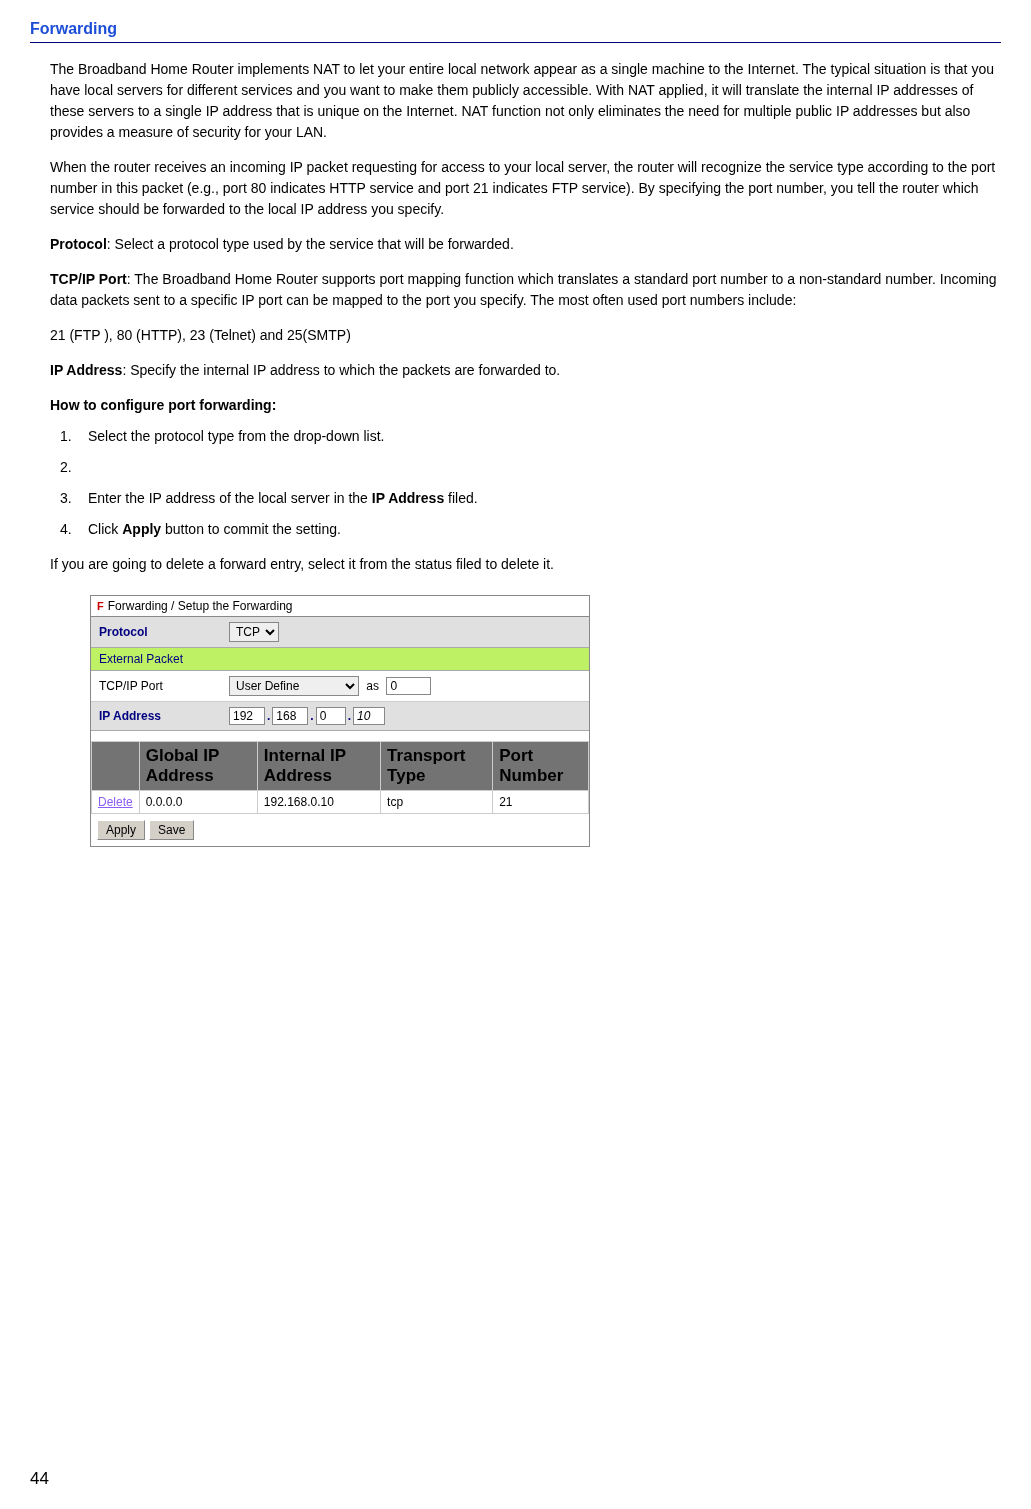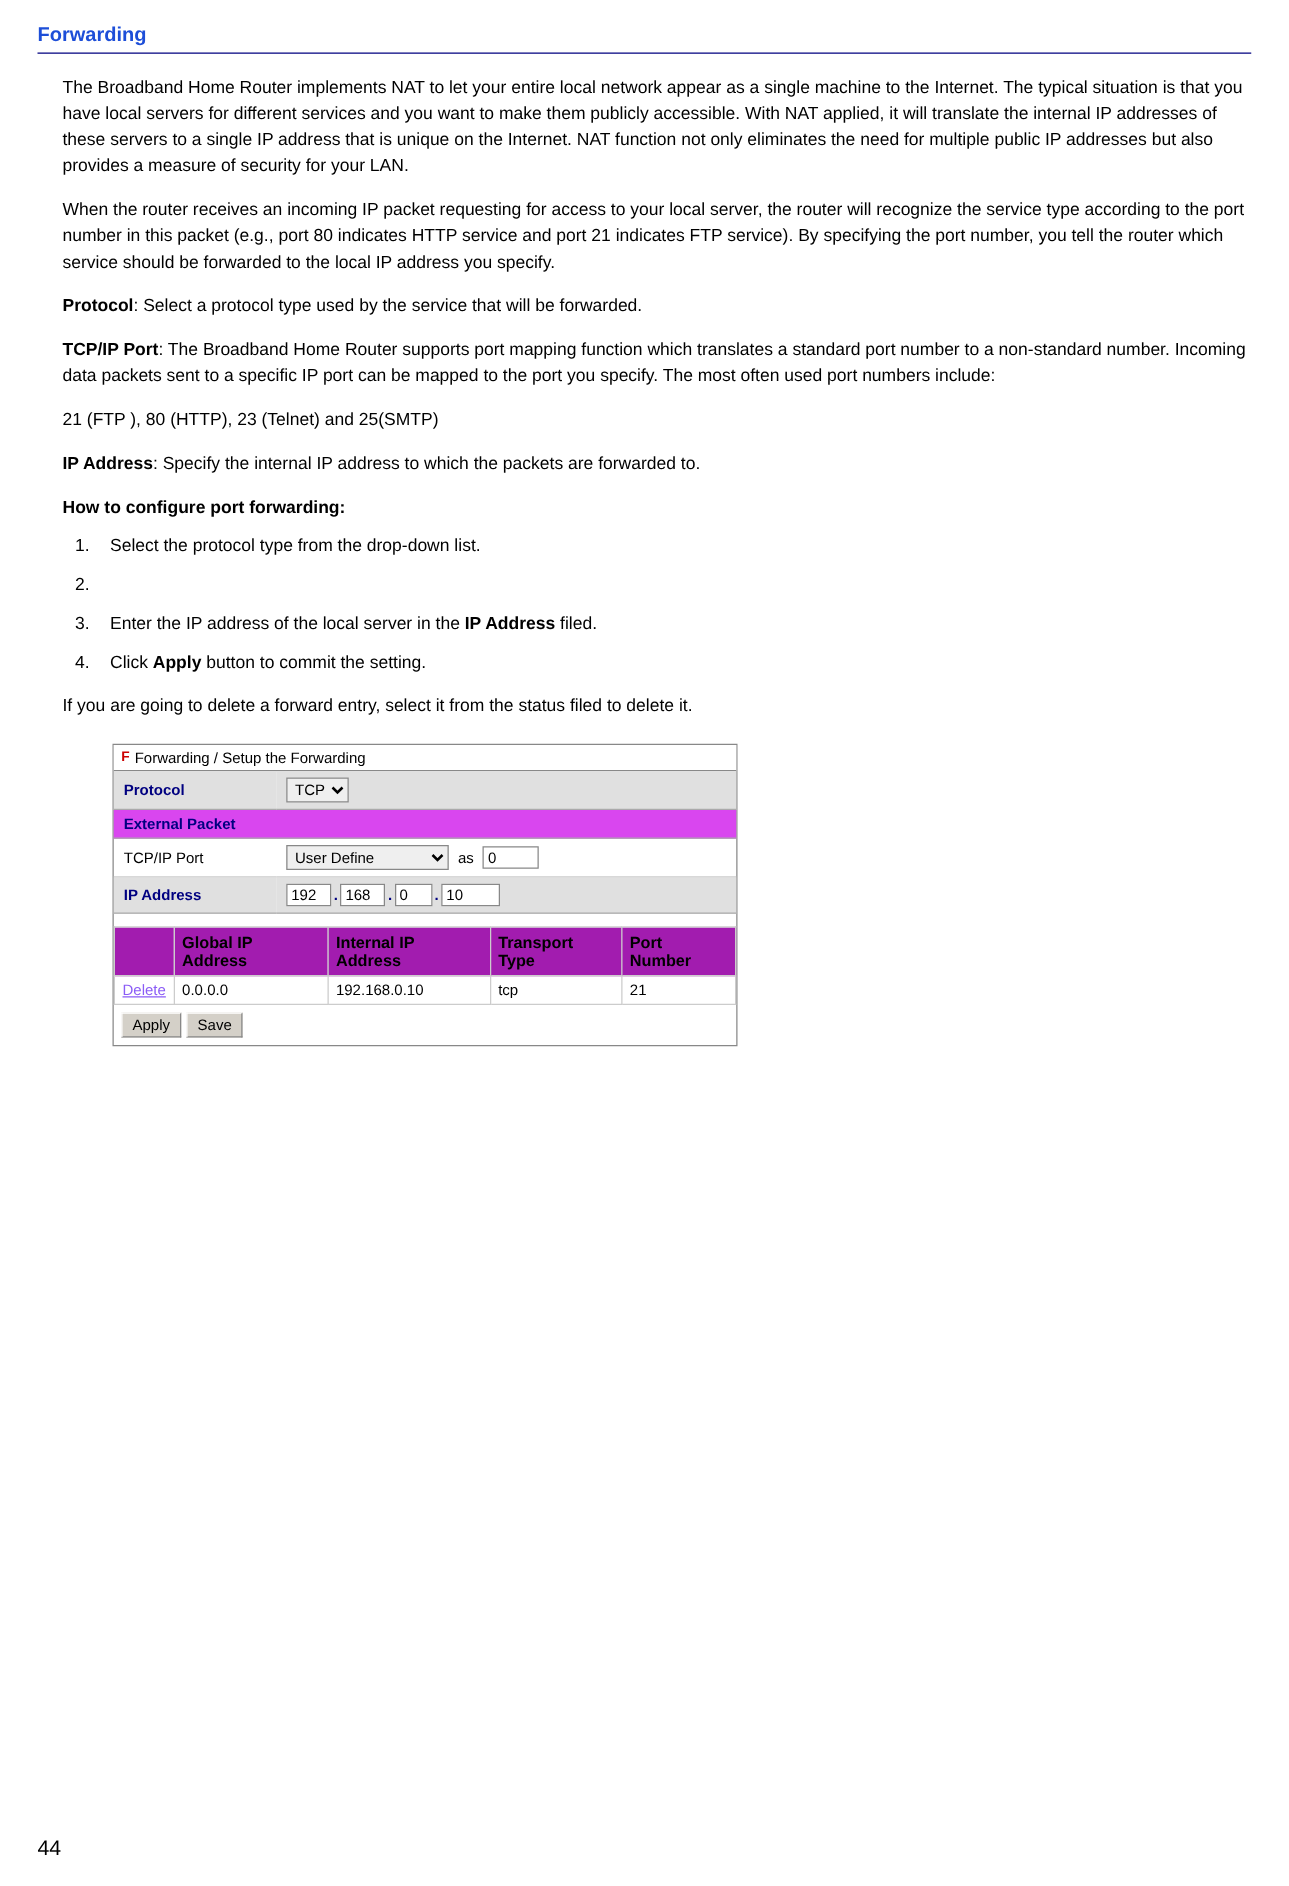--- a/index.html
+++ b/index.html
@@ -85,8 +85,8 @@
       border-bottom: 1px solid #ccc;
     }
     .form-table tr.section-label td {
-      background: #d946ef;
-      font-weight: bold;
+      background: #bef264;
+      font-weight: normal;
       color: #000080;
       border-bottom: 1px solid #aaa;
       padding: 4px 8px;

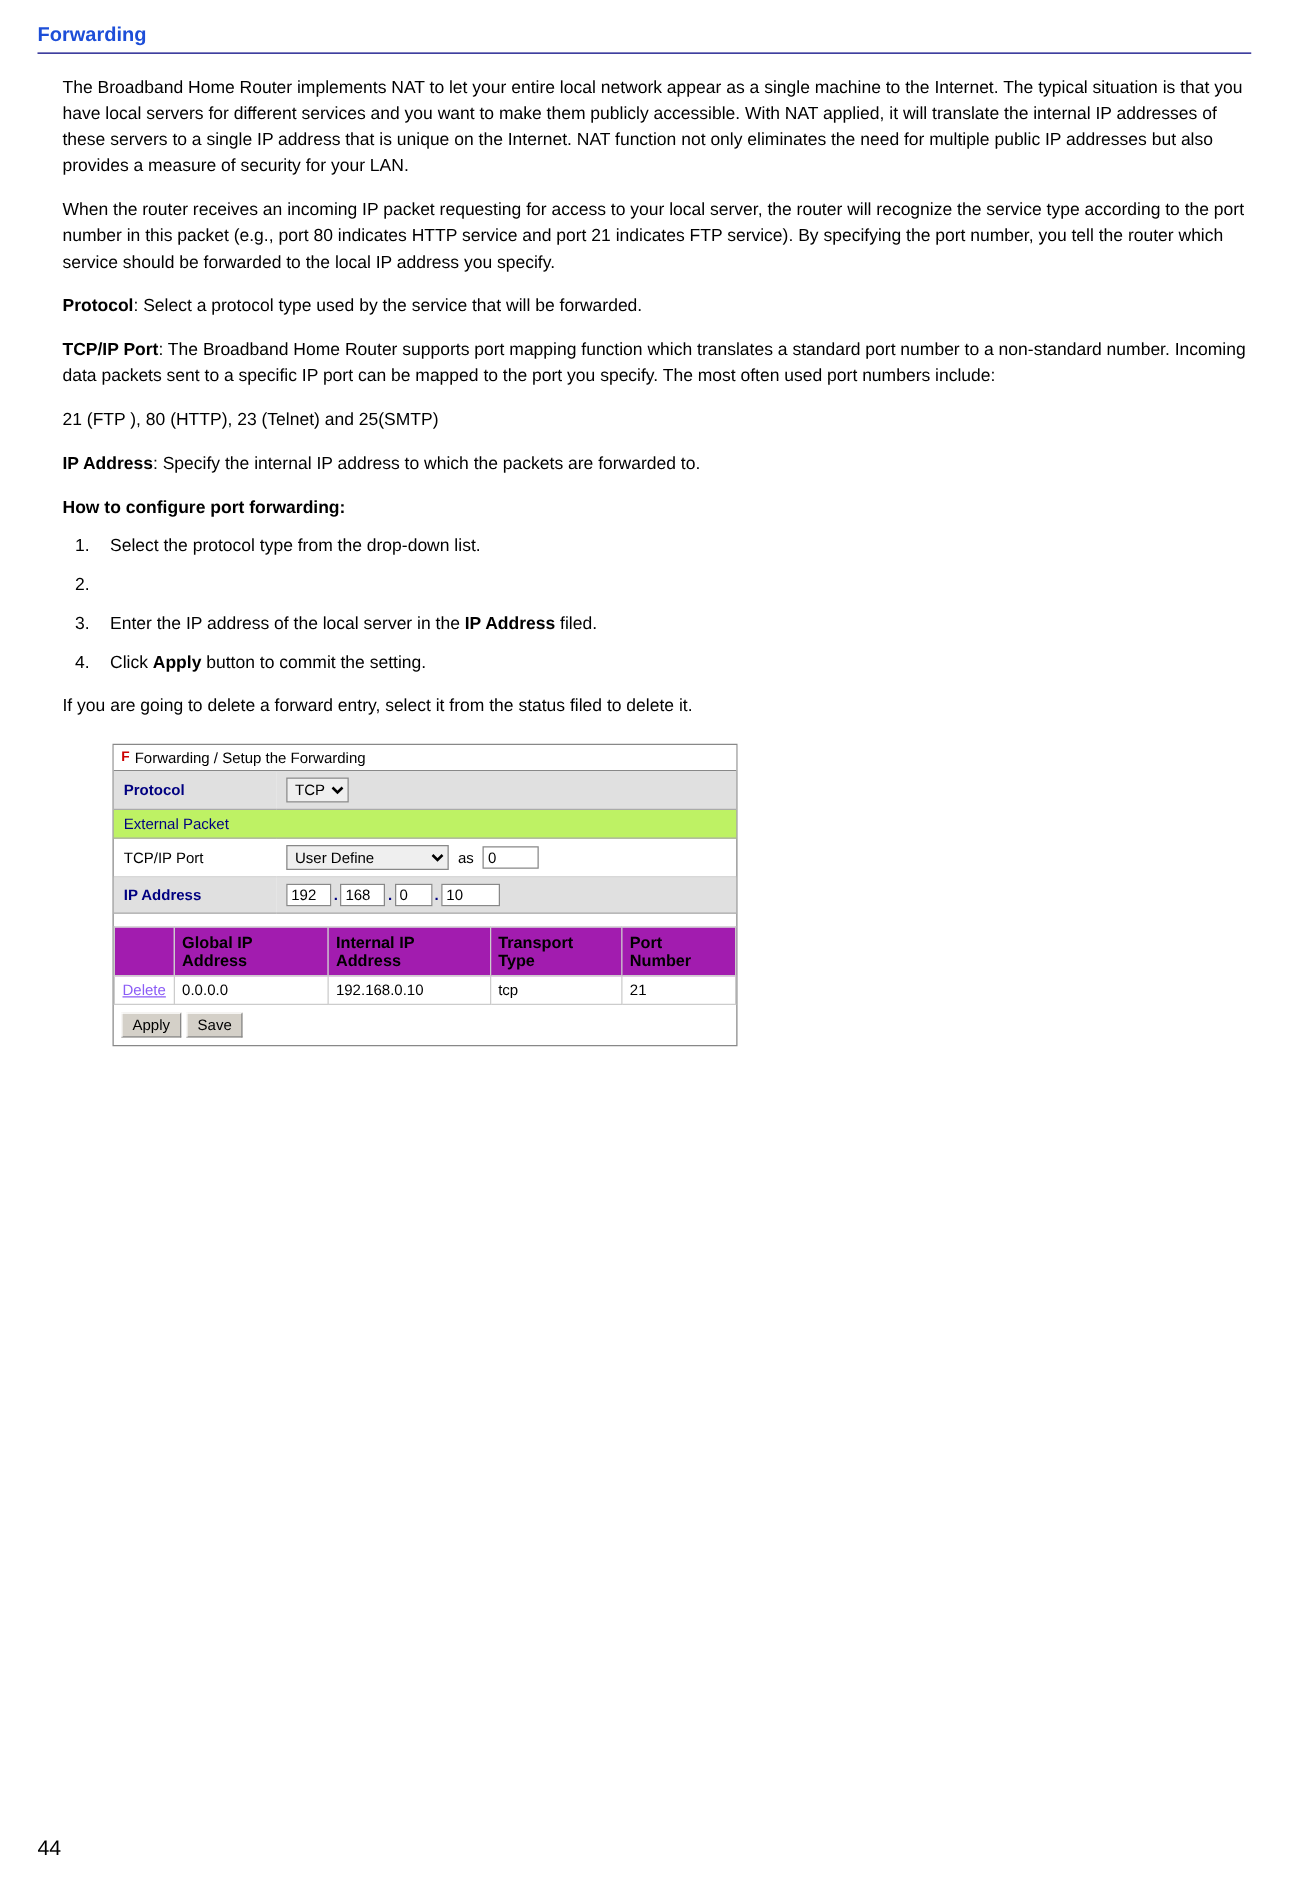--- a/index.html
+++ b/index.html
@@ -251,7 +251,7 @@
             <span class="ip-dot">.</span>
             <input type="text" value="0" style="width: 30px;">
             <span class="ip-dot">.</span>
-            <input type="text" value="10" style="width: 47px;">
+            <input type="text" value="10" style="width: 32px; font-style: italic;">
           </div>
         </td>
       </tr>

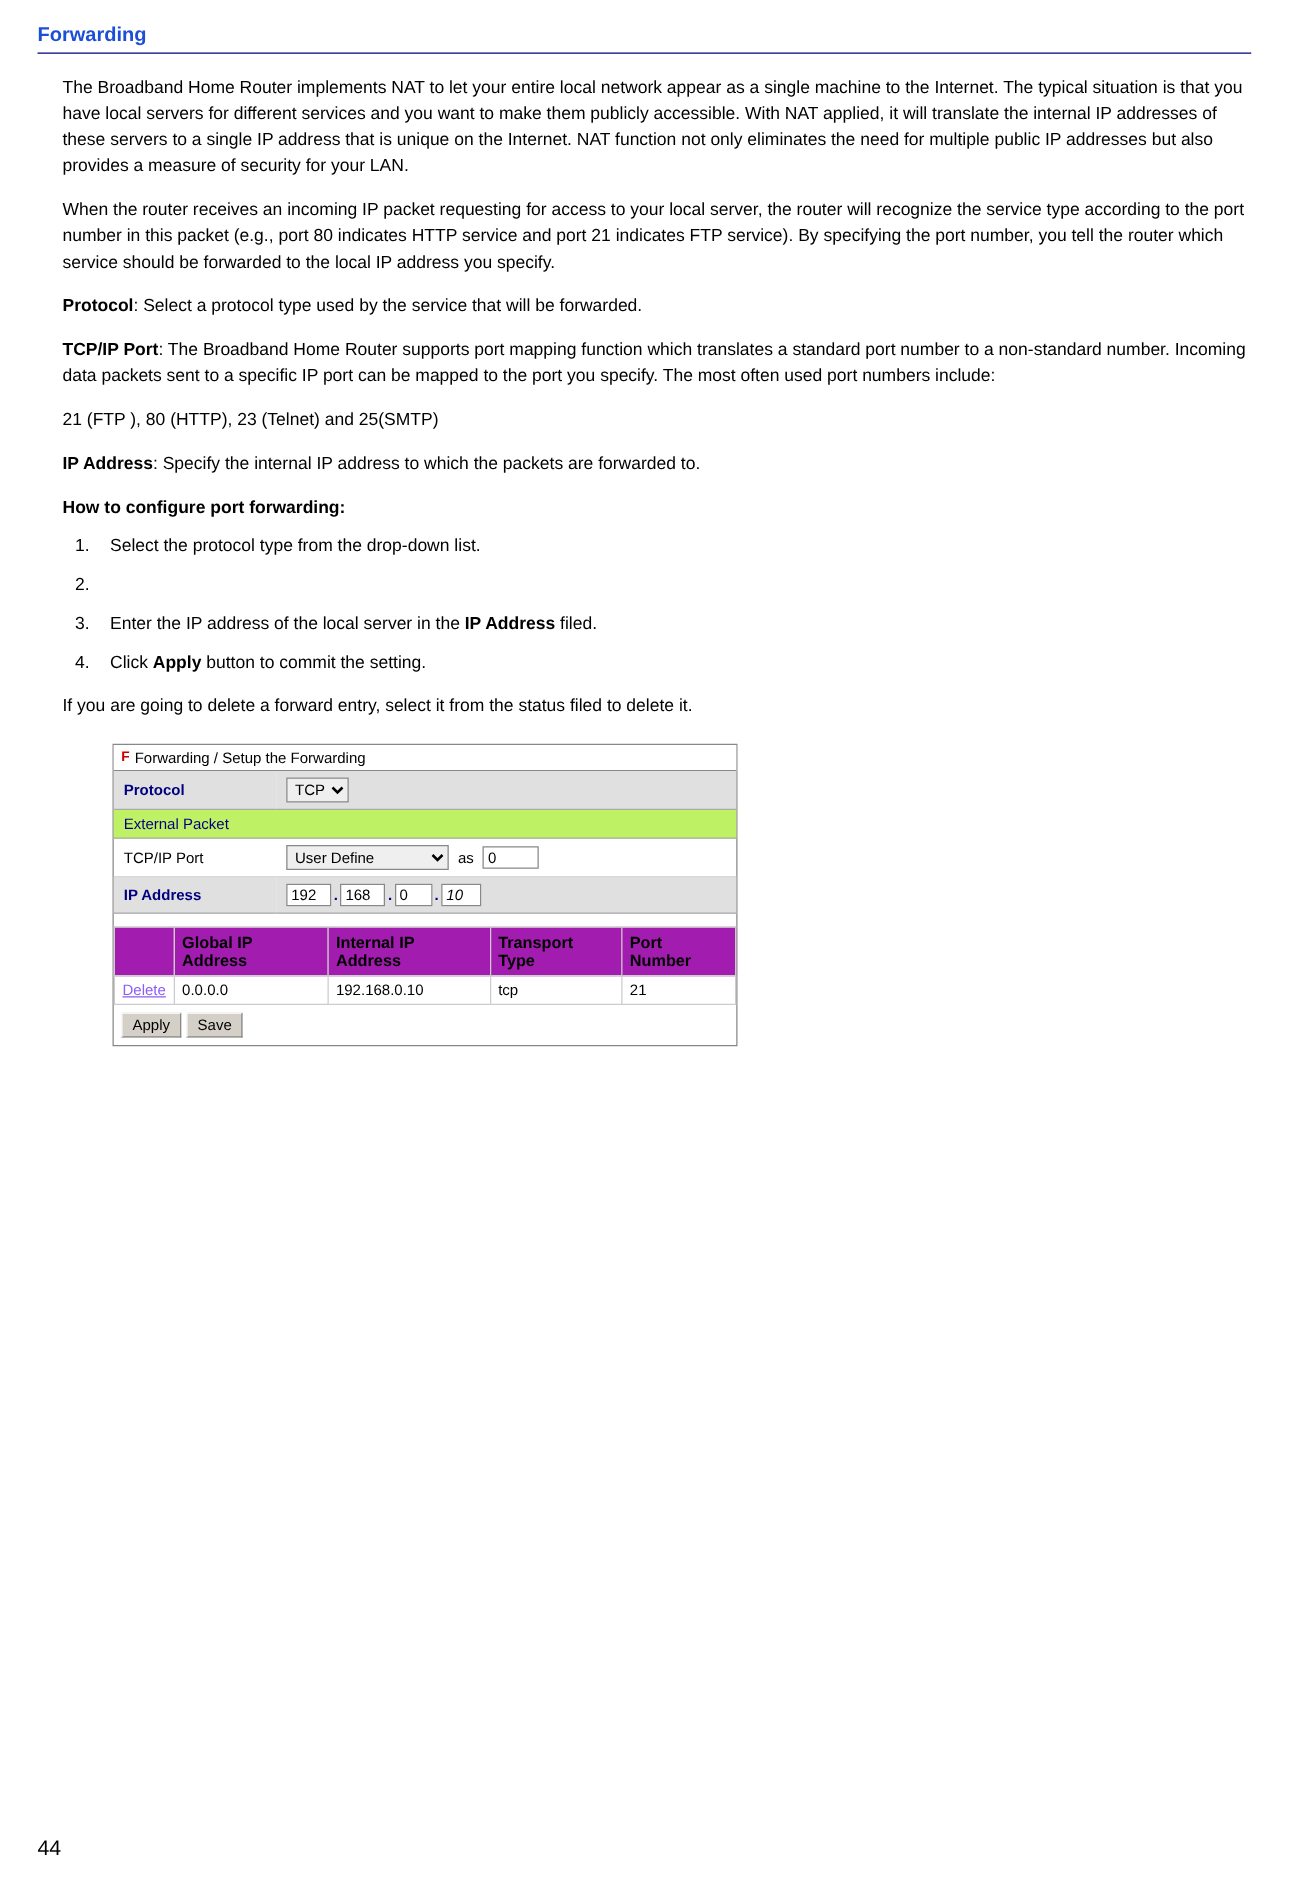--- a/index.html
+++ b/index.html
@@ -119,10 +119,10 @@
       margin-top: 8px;
     }
     .data-table th {
-      background: #a21caf;
+      background: #737373;
       border: 1px solid #ccc;
       padding: 4px 6px;
-      font-size: 13px;
+      font-size: 17px;
       font-weight: bold;
       text-align: left;
       vertical-align: top;

